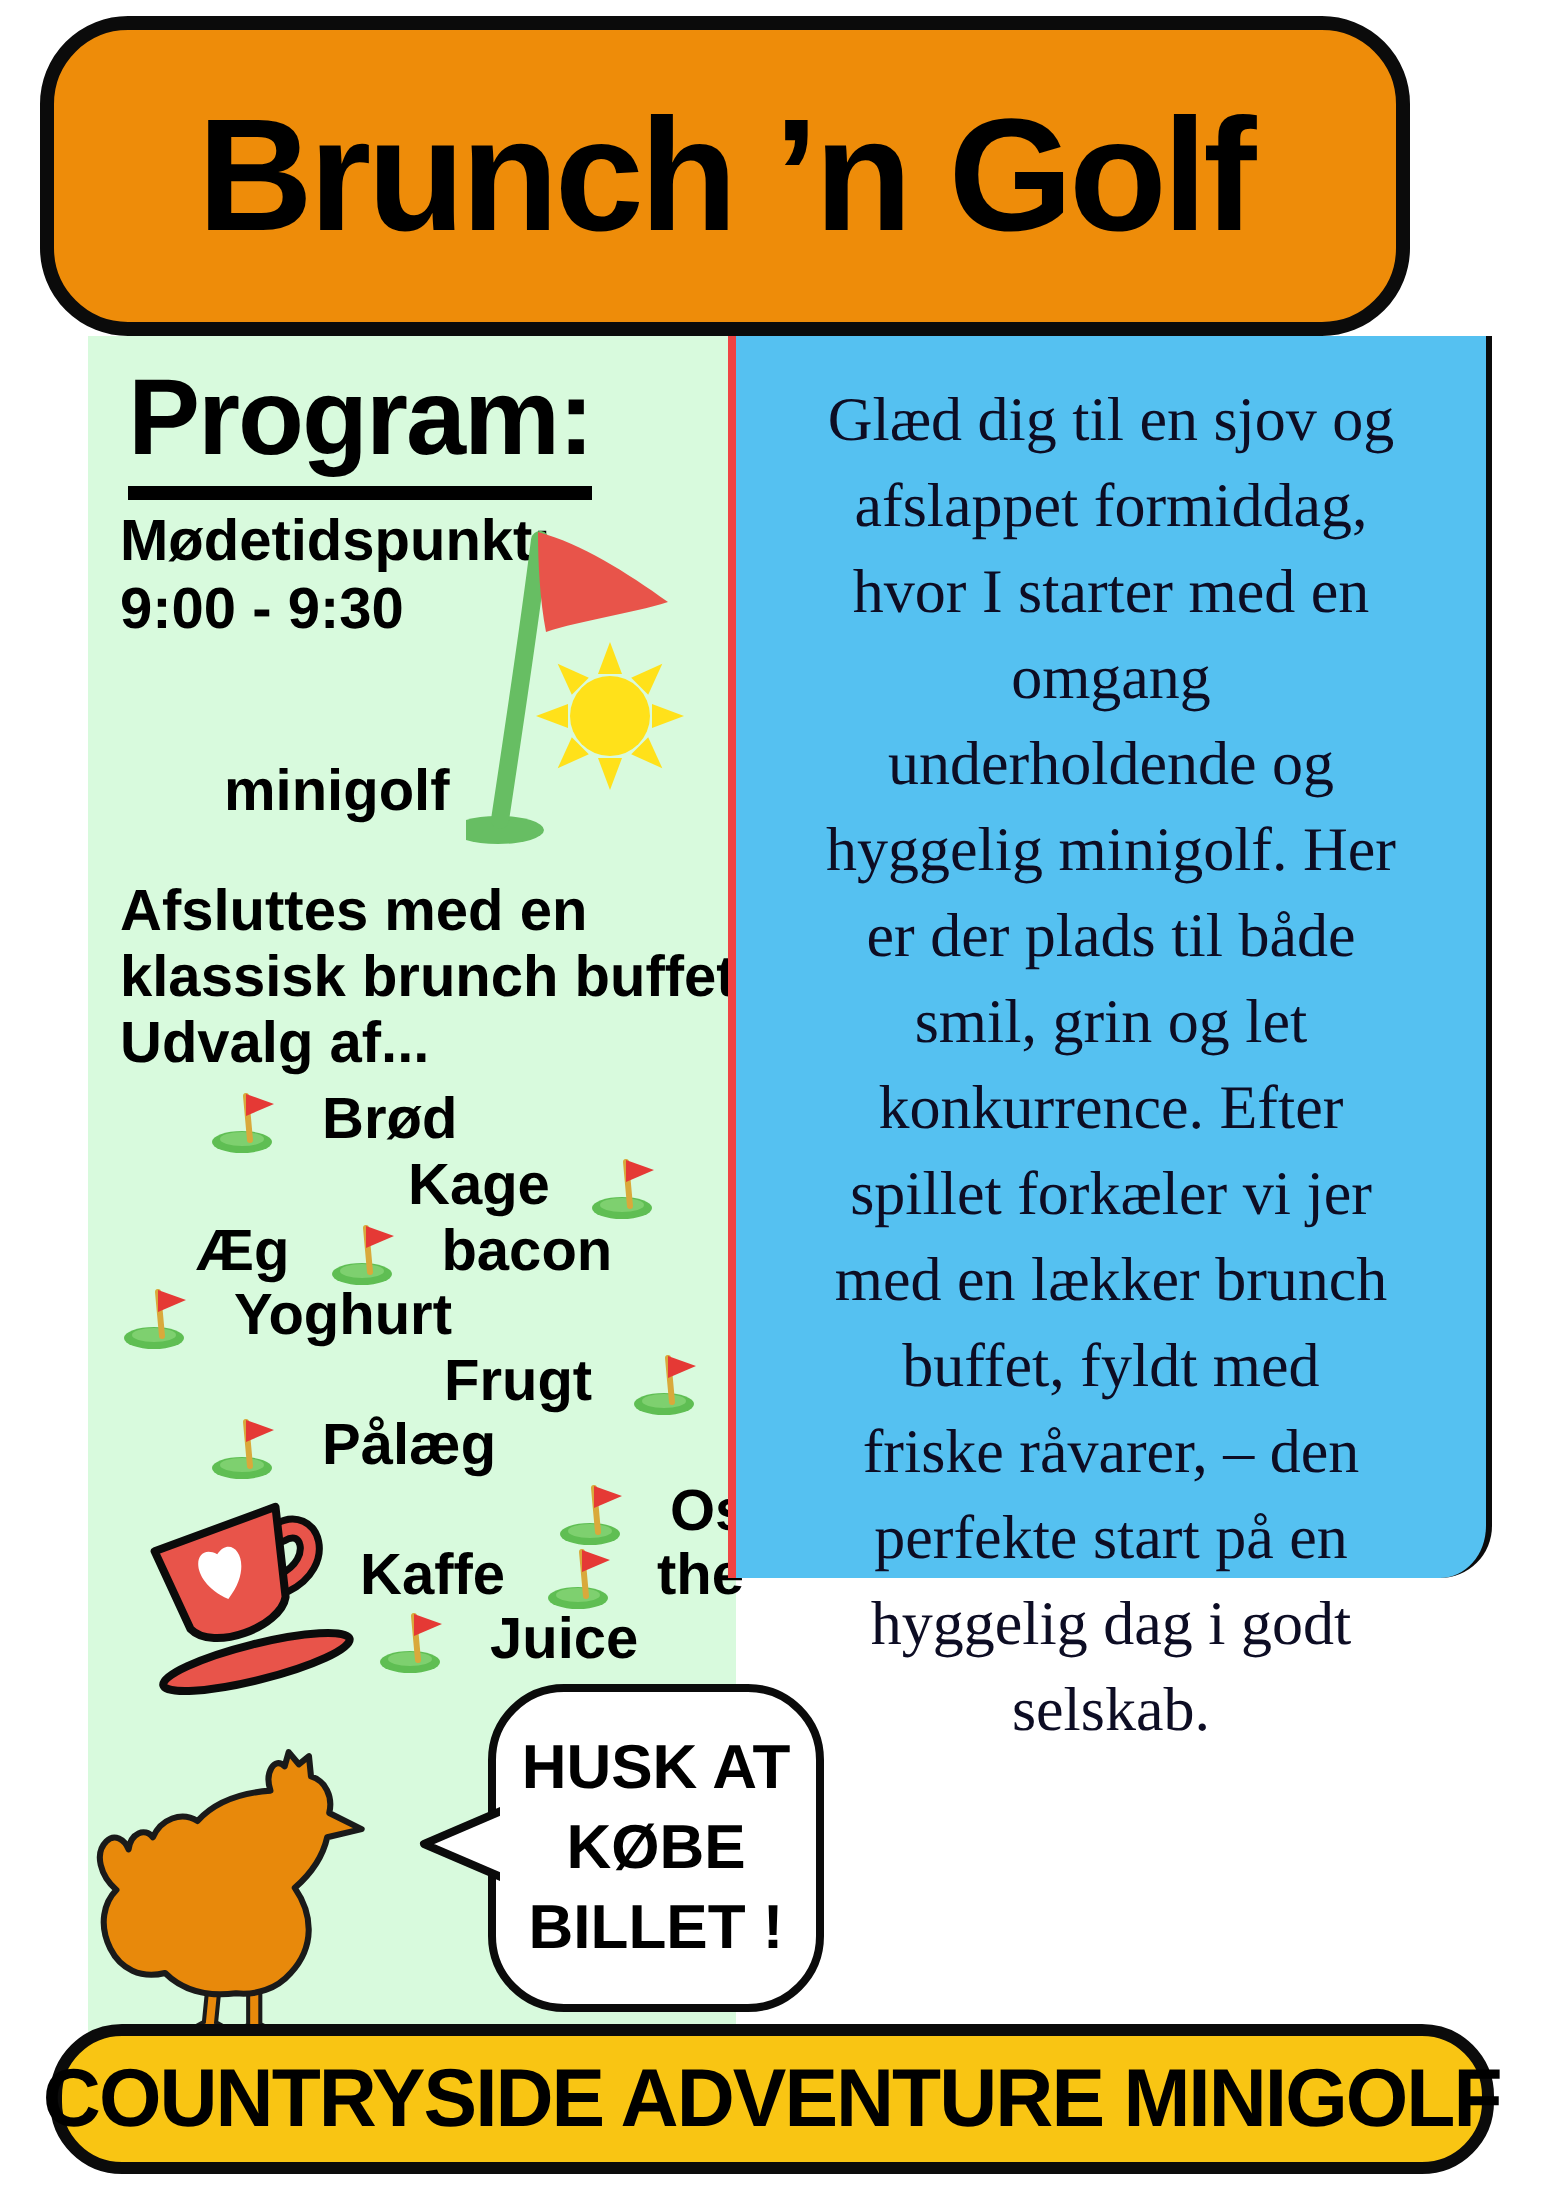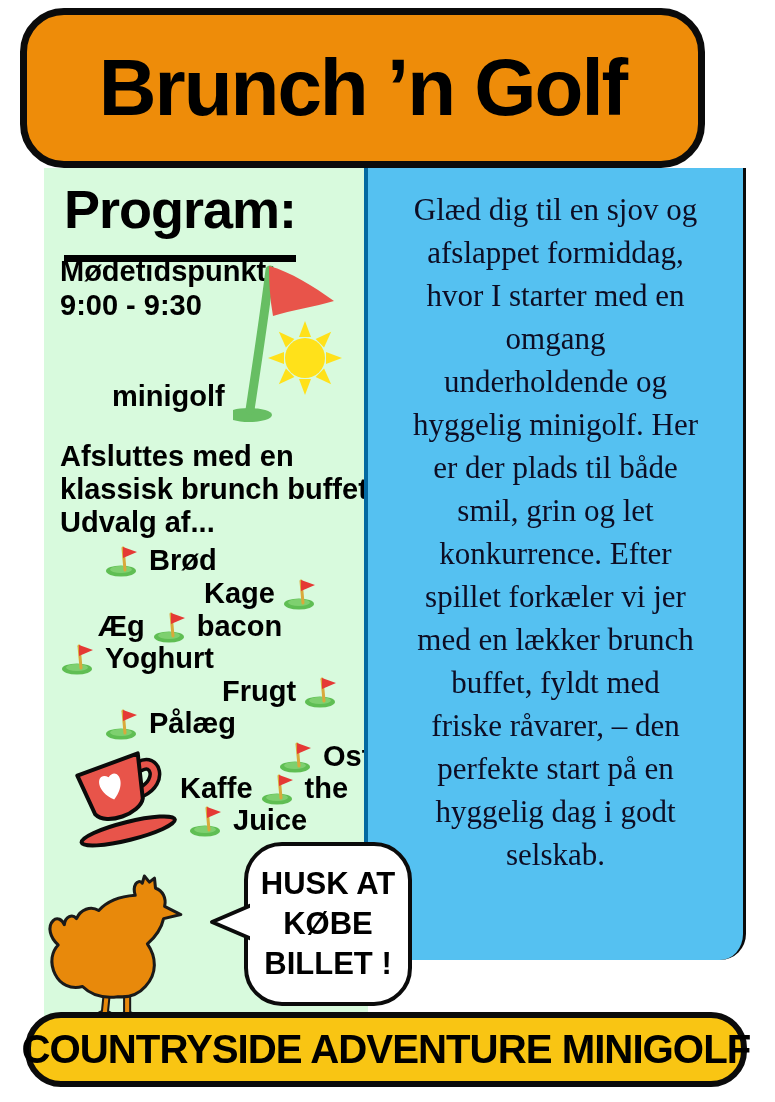--- a/index.html
+++ b/index.html
@@ -30,7 +30,7 @@
 
   
   .program-heading{position:absolute;left:20px;top:10px;font-size:54px;font-weight:bold;color:#000;
-    border-bottom:7px solid #000;padding-bottom:15px;letter-spacing:-1px;display:inline-block;}
+    border-bottom:7px solid #000;padding-bottom:3px;letter-spacing:-1px;display:inline-block;}
   .meeting-block{position:absolute;left:16px;top:86px;font-size:29px;font-weight:bold;line-height:34px;white-space:pre-line;color:#000;}
   .activity-line1{position:absolute;left:16px;top:178px;font-size:29px;font-weight:bold;color:#000;}
   .activity-line2{position:absolute;left:68px;top:212px;font-size:29px;font-weight:bold;color:#000;}

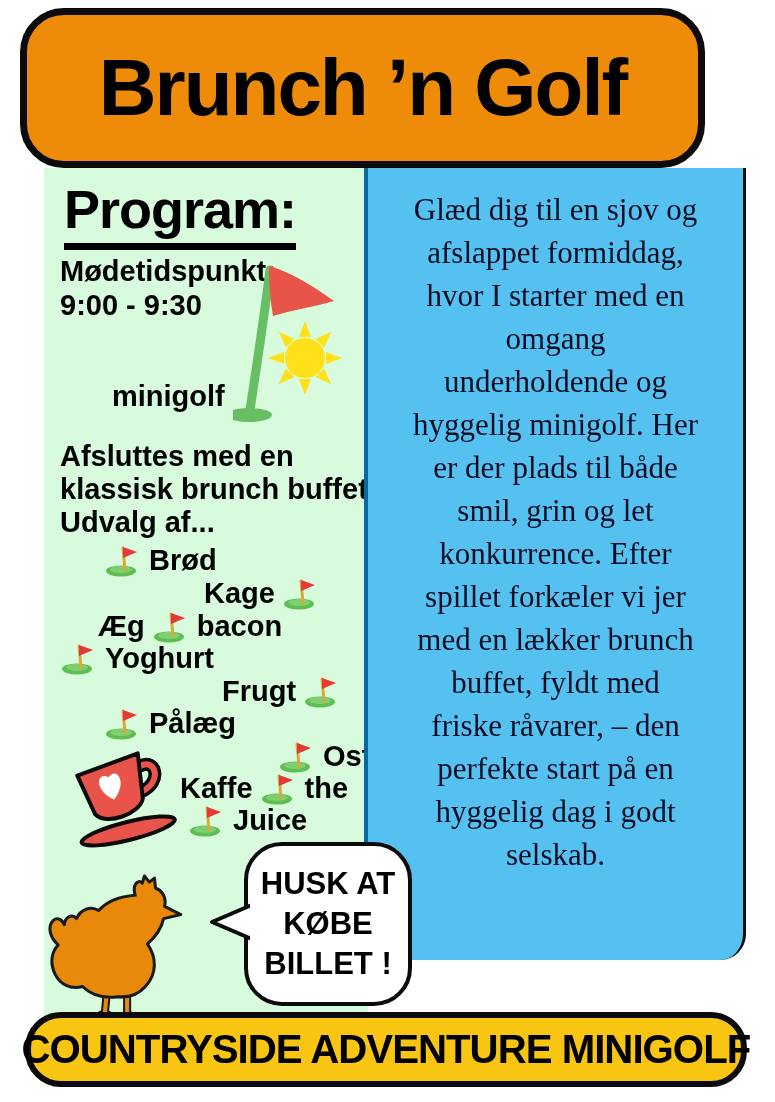--- a/index.html
+++ b/index.html
@@ -25,8 +25,8 @@
 
   
   .green-panel{position:absolute;left:44px;top:168px;width:324px;height:852px;background:var(--panel-green);}
-  .blue-panel{position:absolute;left:364px;top:168px;width:382px;height:792px;background:var(--panel-blue);
-    border-left:4px solid #0369a1;border-right:3px solid #0b0b0b;border-bottom-right-radius:26px;z-index:0;}
+  .blue-panel{position:absolute;left:364px;top:168px;width:382px;height:621px;background:var(--panel-blue);
+    border-left:4px solid #ef4444;border-right:3px solid #0b0b0b;border-bottom-right-radius:26px;z-index:0;}
 
   
   .program-heading{position:absolute;left:20px;top:10px;font-size:54px;font-weight:bold;color:#000;

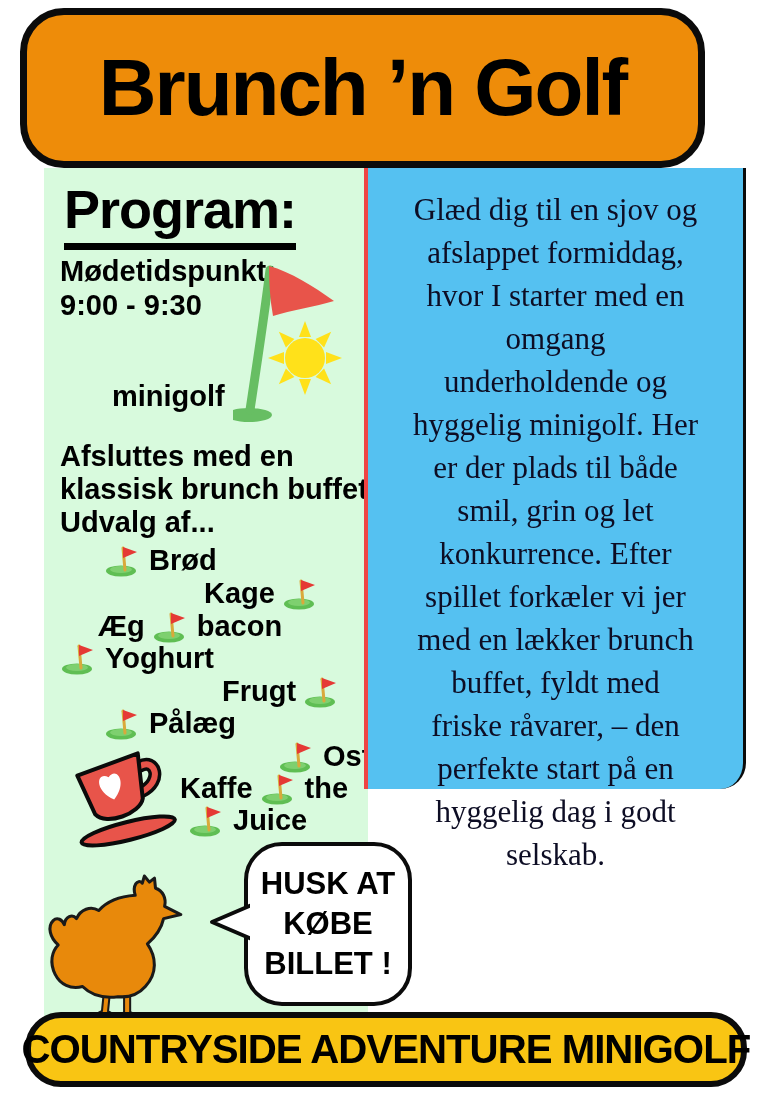--- a/index.html
+++ b/index.html
@@ -36,7 +36,7 @@
   .activity-line2{position:absolute;left:68px;top:212px;font-size:29px;font-weight:bold;color:#000;}
   .buffet-block{position:absolute;left:16px;top:272px;font-size:29px;font-weight:bold;line-height:33px;white-space:pre-line;color:#000;}
 
-  .menu-item{position:absolute;display:flex;align-items:center;gap:7px;font-size:29px;font-weight:bold;color:#000;white-space:nowrap;}
+  .menu-item{position:absolute;display:flex;align-items:center;gap:19px;font-size:29px;font-weight:bold;color:#000;white-space:nowrap;}
   .menu-item svg{width:38px;height:34px;flex:none;}
   .mi-1{left:60px;top:375px;}
   .mi-2{left:160px;top:408px;}

